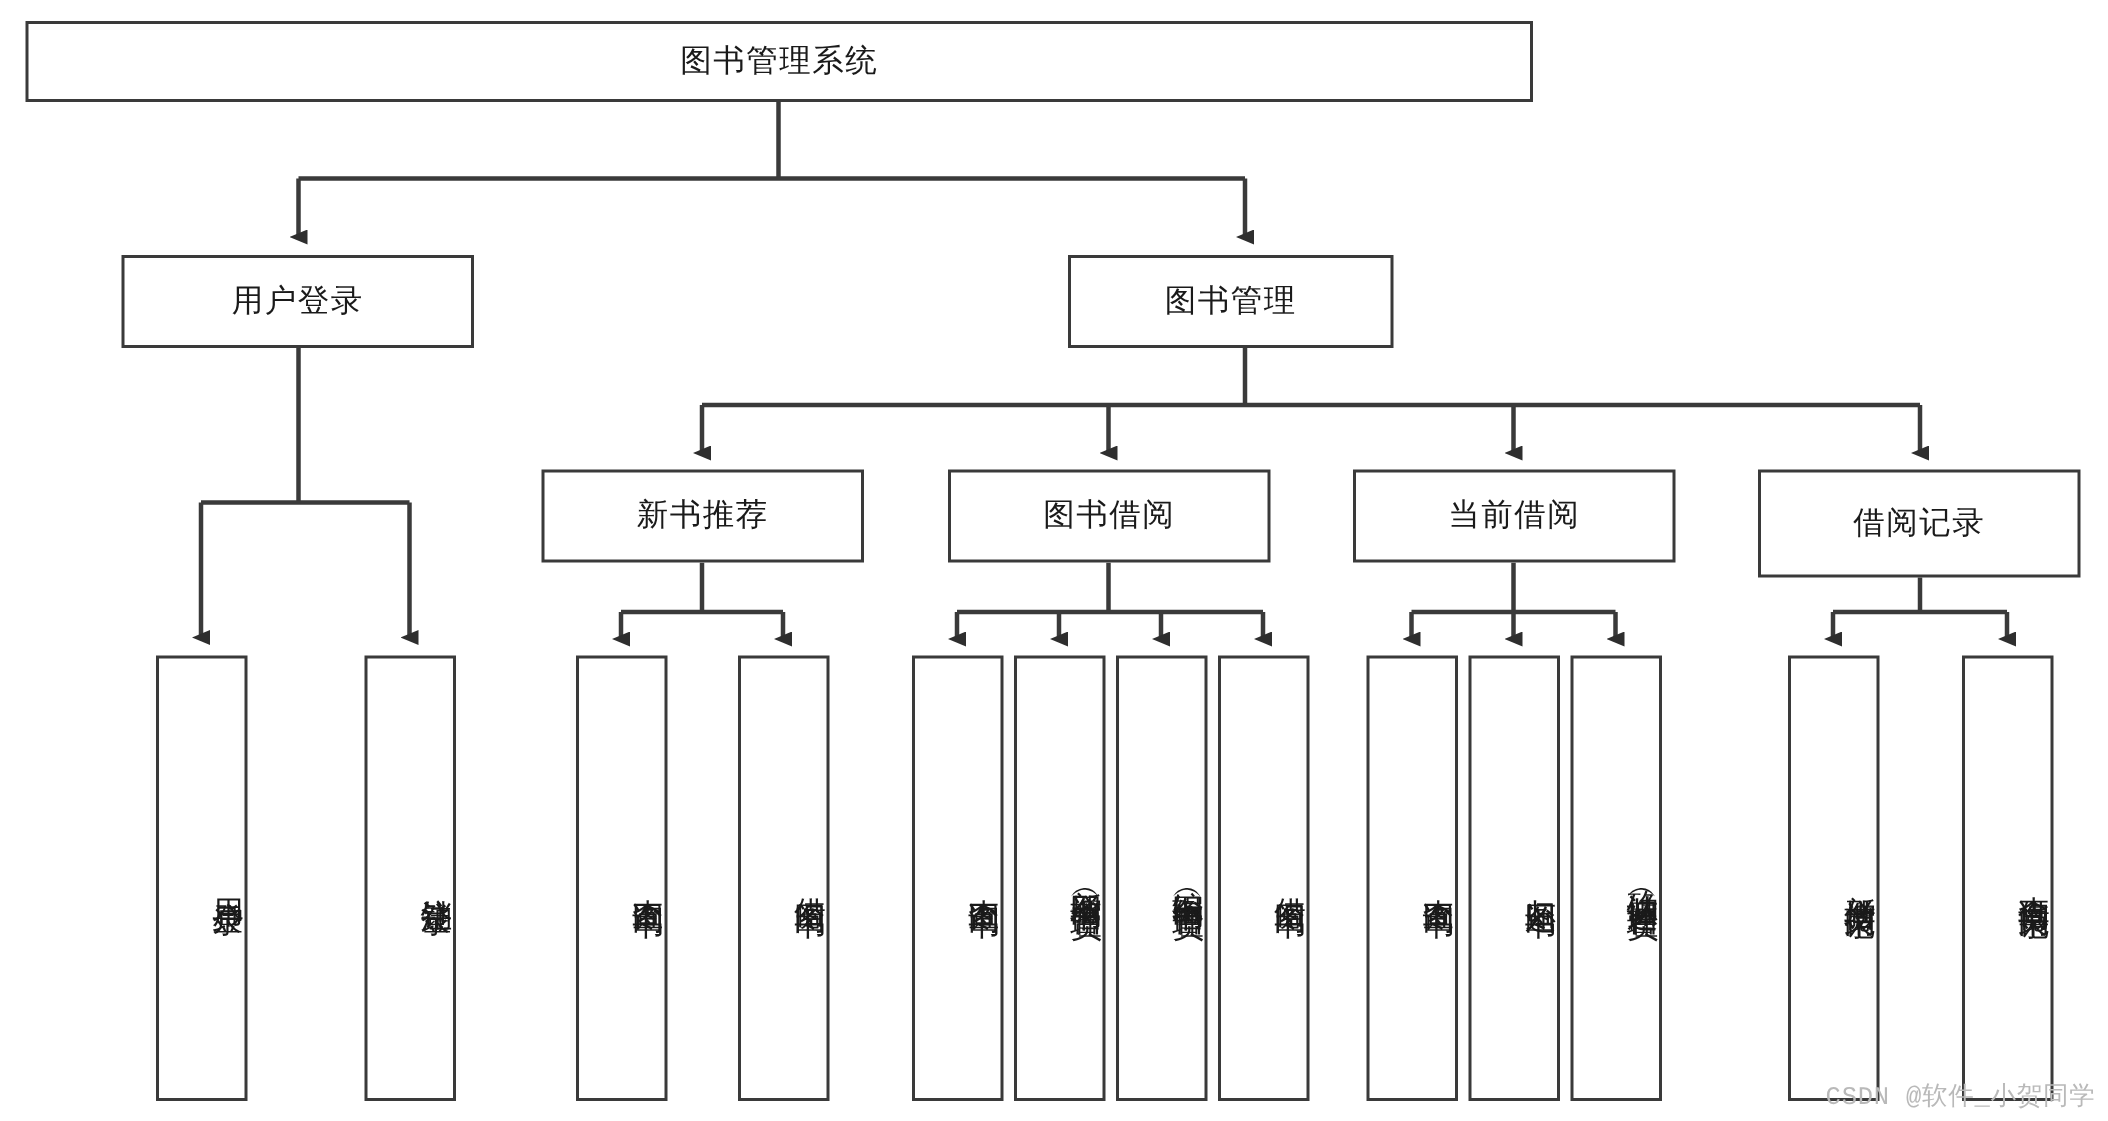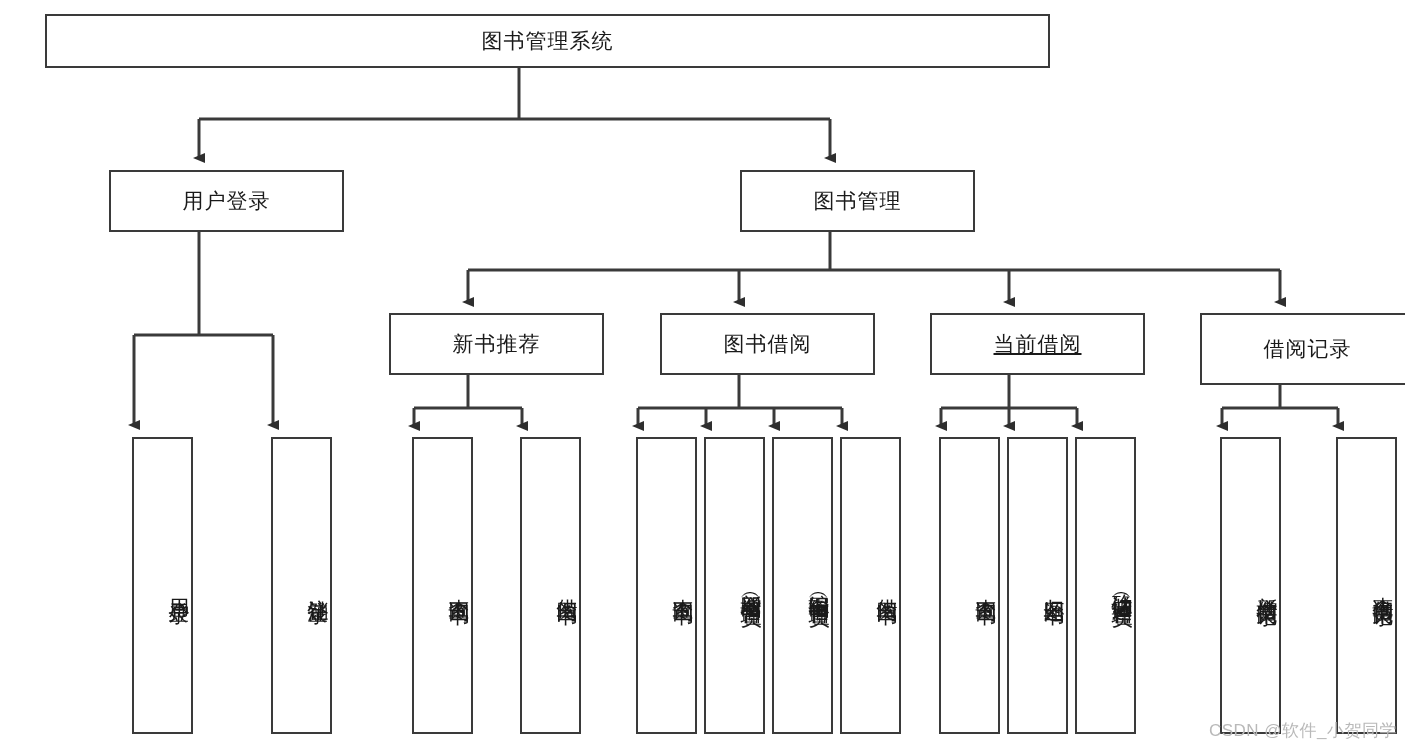--- a/index.html
+++ b/index.html
@@ -35,7 +35,6 @@
     align-items: center;
     justify-content: center;
     text-align: center;
-    margin-left: 28px;
   }
   .node.horiz {
     font-size: 21px;

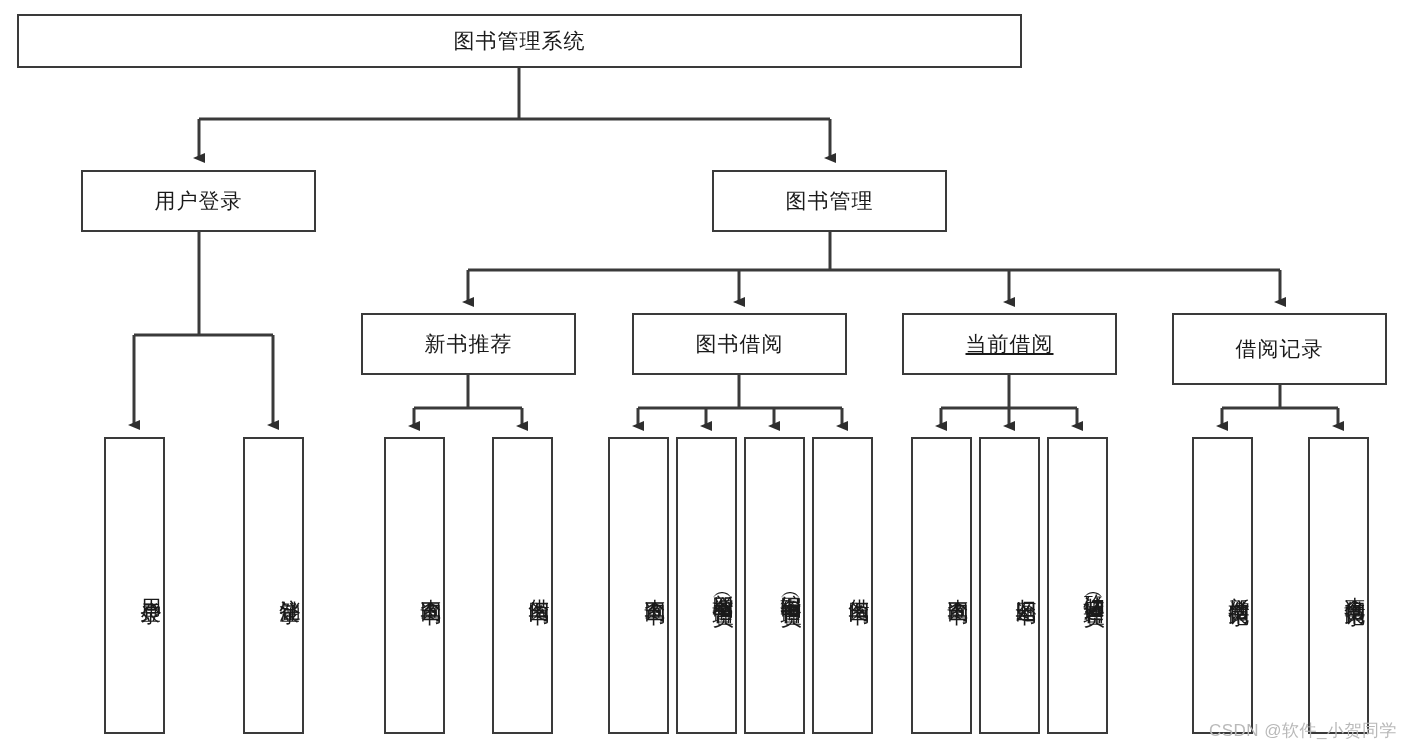--- a/index.html
+++ b/index.html
@@ -132,7 +132,7 @@
   <div class="node horiz" style="left:81px; top:170px; width:235px; height:62px;">
     <span>用户登录</span>
   </div>
-  <div class="node horiz" style="left:712px; top:170px; width:235px; height:62px;">
+  <div class="node horiz" style="left:712px; top:170px; width:217px; height:62px;">
     <span>图书管理</span>
   </div>
 

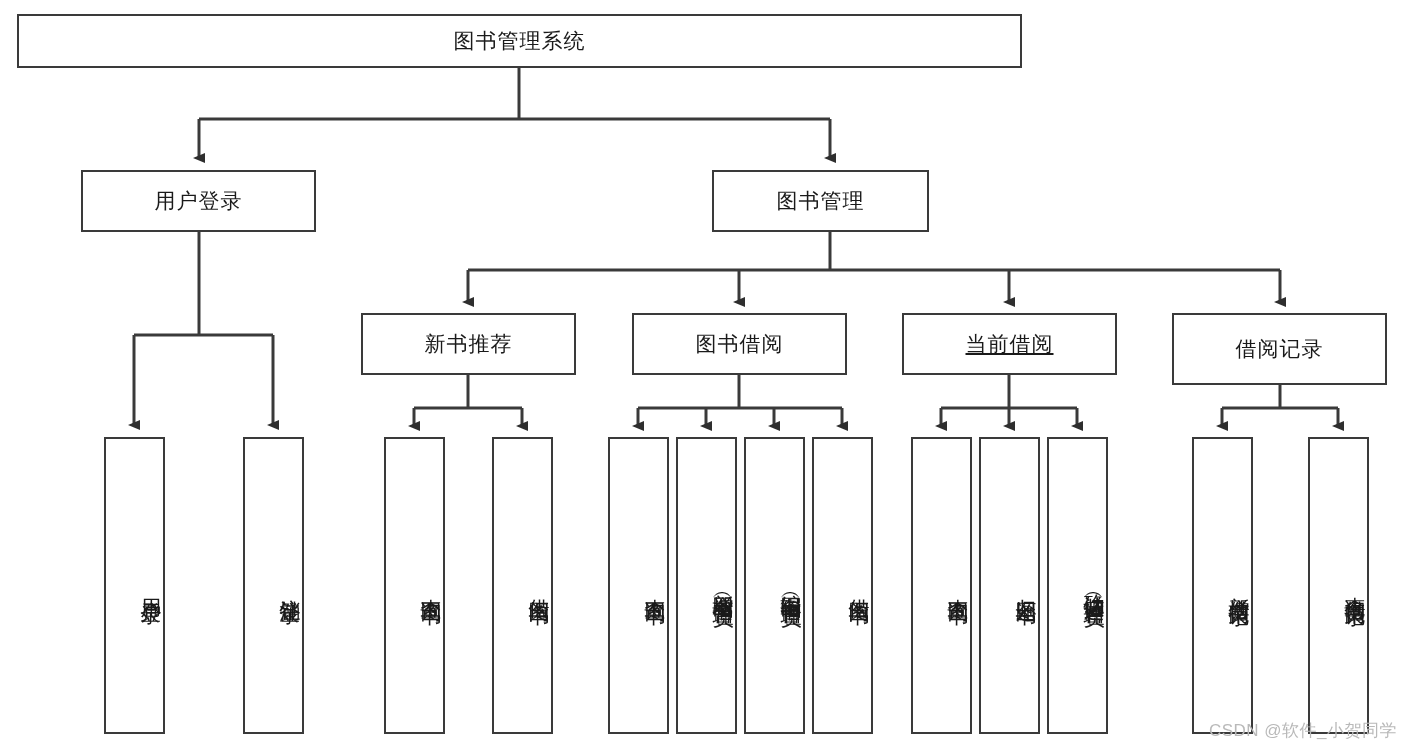--- a/index.html
+++ b/index.html
@@ -142,7 +142,7 @@
   <div class="node horiz" style="left:361px; top:313px; width:215px; height:62px;">
     <span>新书推荐</span>
   </div>
-  <div class="node horiz" style="left:902px; top:313px; width:215px; height:62px;text-decoration:underline;">
+  <div class="node horiz" style="left:902px; top:313px; width:215px; height:62px;">
     <span>当前借阅</span>
   </div>
   <div class="node horiz" style="left:1172px; top:313px; width:215px; height:72px;">

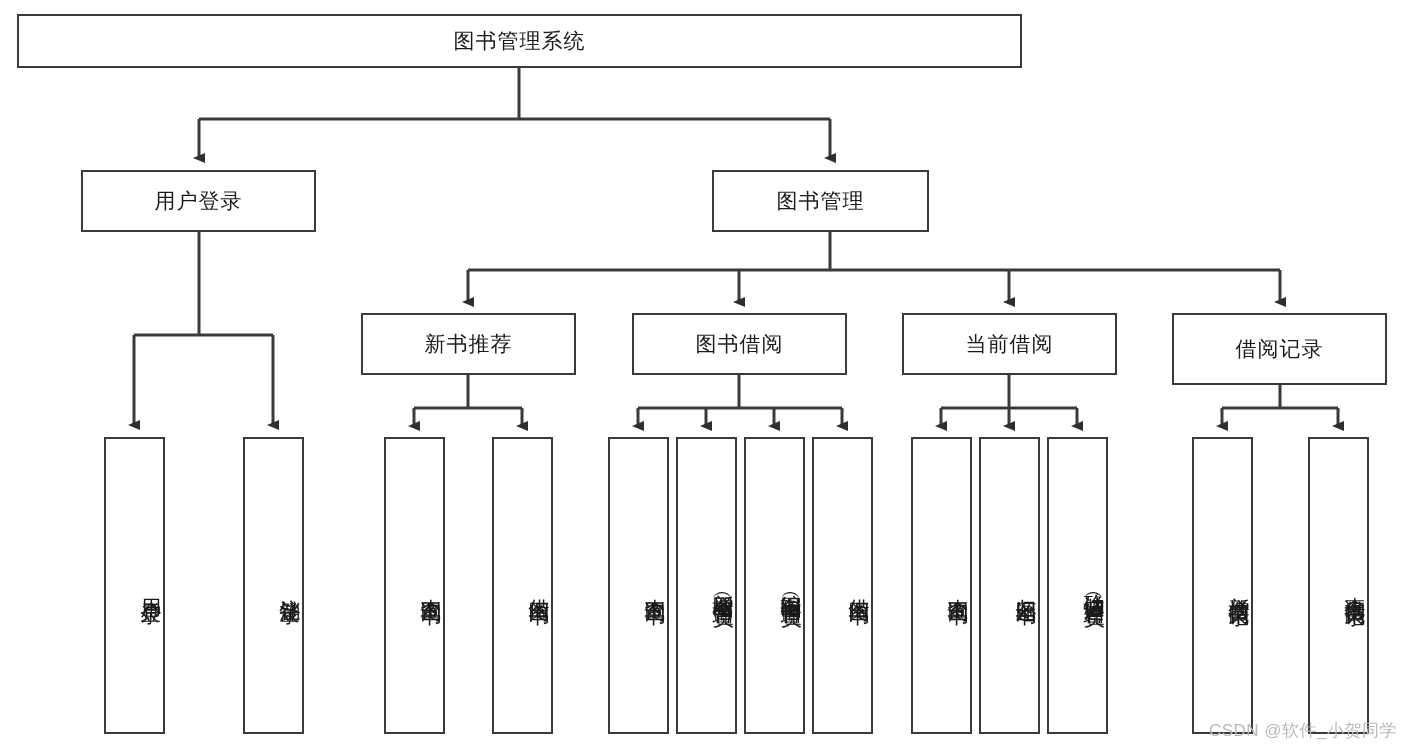--- a/index.html
+++ b/index.html
@@ -67,6 +67,7 @@
     color: #b9b9b9;
     letter-spacing: 0.5px;
     white-space: nowrap;
+    font-family: Liberation Mono, monospace;
   }
 </style>
 </head>

